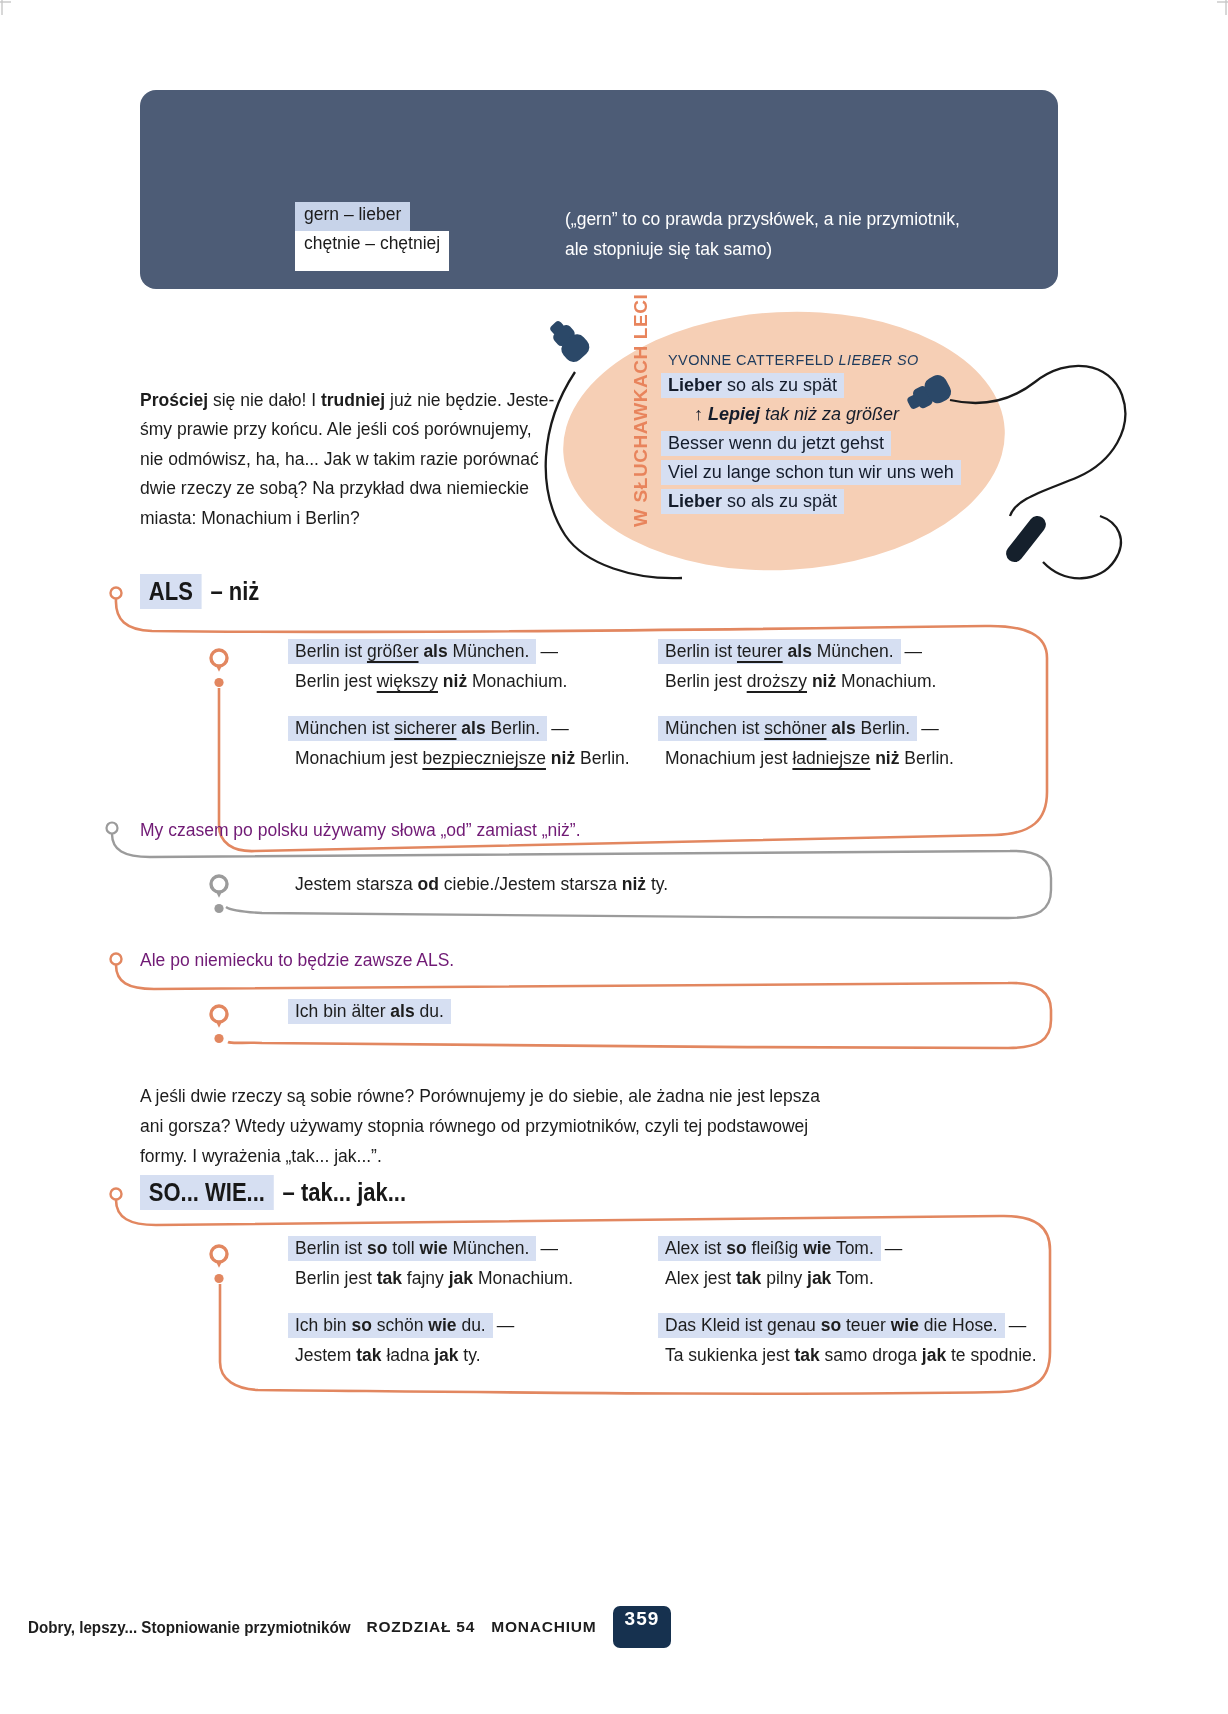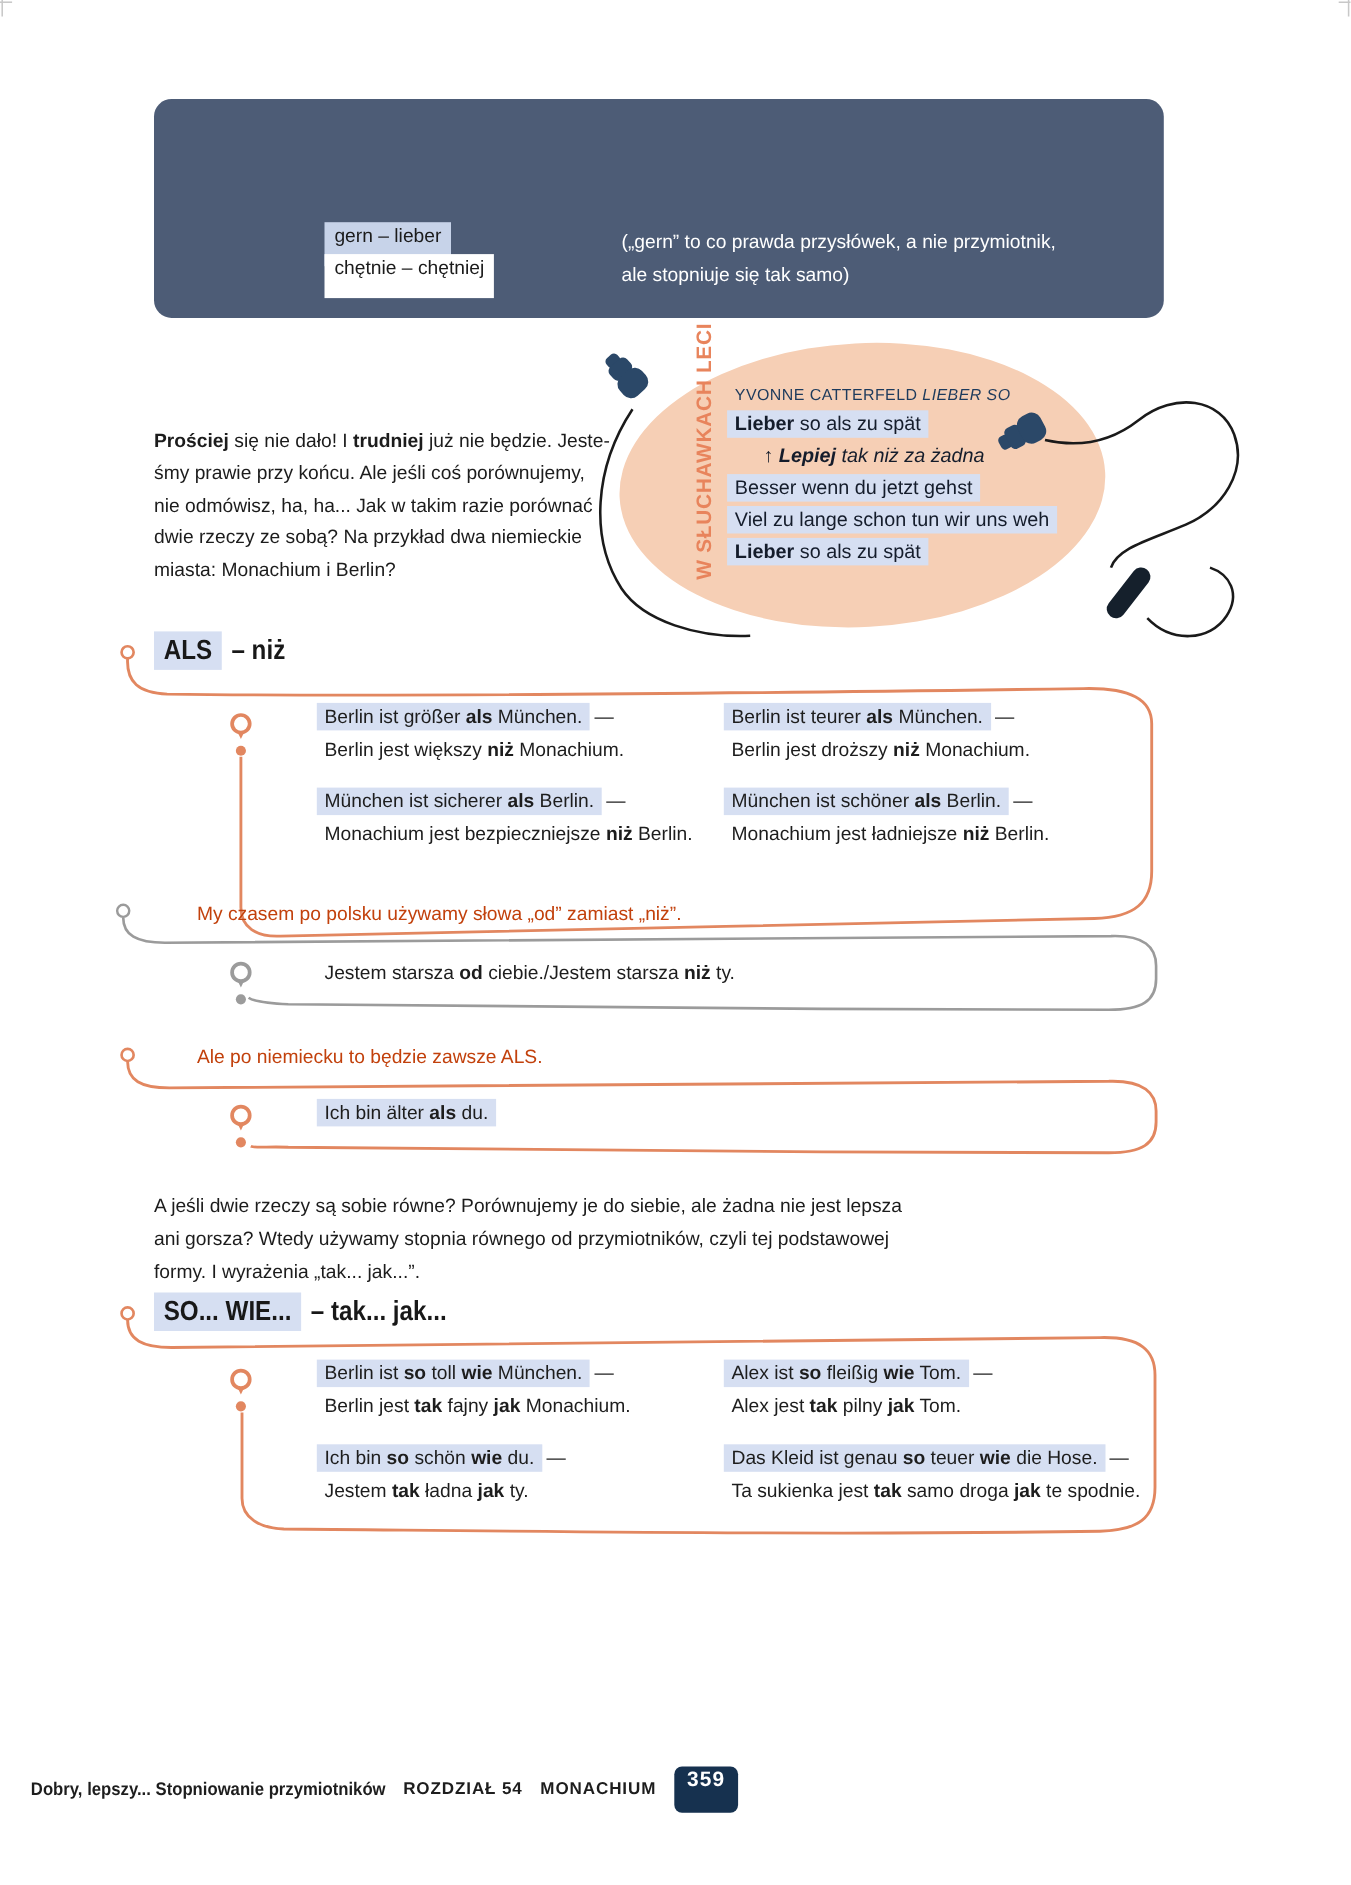--- a/index.html
+++ b/index.html
@@ -152,7 +152,7 @@
   <div class="song">
     <div class="song-title"><span>YVONNE CATTERFELD </span><span class="i">LIEBER SO</span></div>
     <div class="song-line"><span class="hl"><span class="b">Lieber</span><span> so als zu spät</span></span></div>
-    <div class="song-line indent"><span><span>↑ </span><span class="b i">Lepiej</span><span class="i"> tak niż za żadna</span></span></div>
+    <div class="song-line indent"><span><span>↑ </span><span class="b i">Lepiej</span><span class="i"> tak niż za größer</span></span></div>
     <div class="song-line"><span class="hl"><span>Besser wenn du jetzt gehst</span></span></div>
     <div class="song-line"><span class="hl"><span>Viel zu lange schon tun wir uns weh</span></span></div>
     <div class="song-line"><span class="hl"><span class="b">Lieber</span><span> so als zu spät</span></span></div>

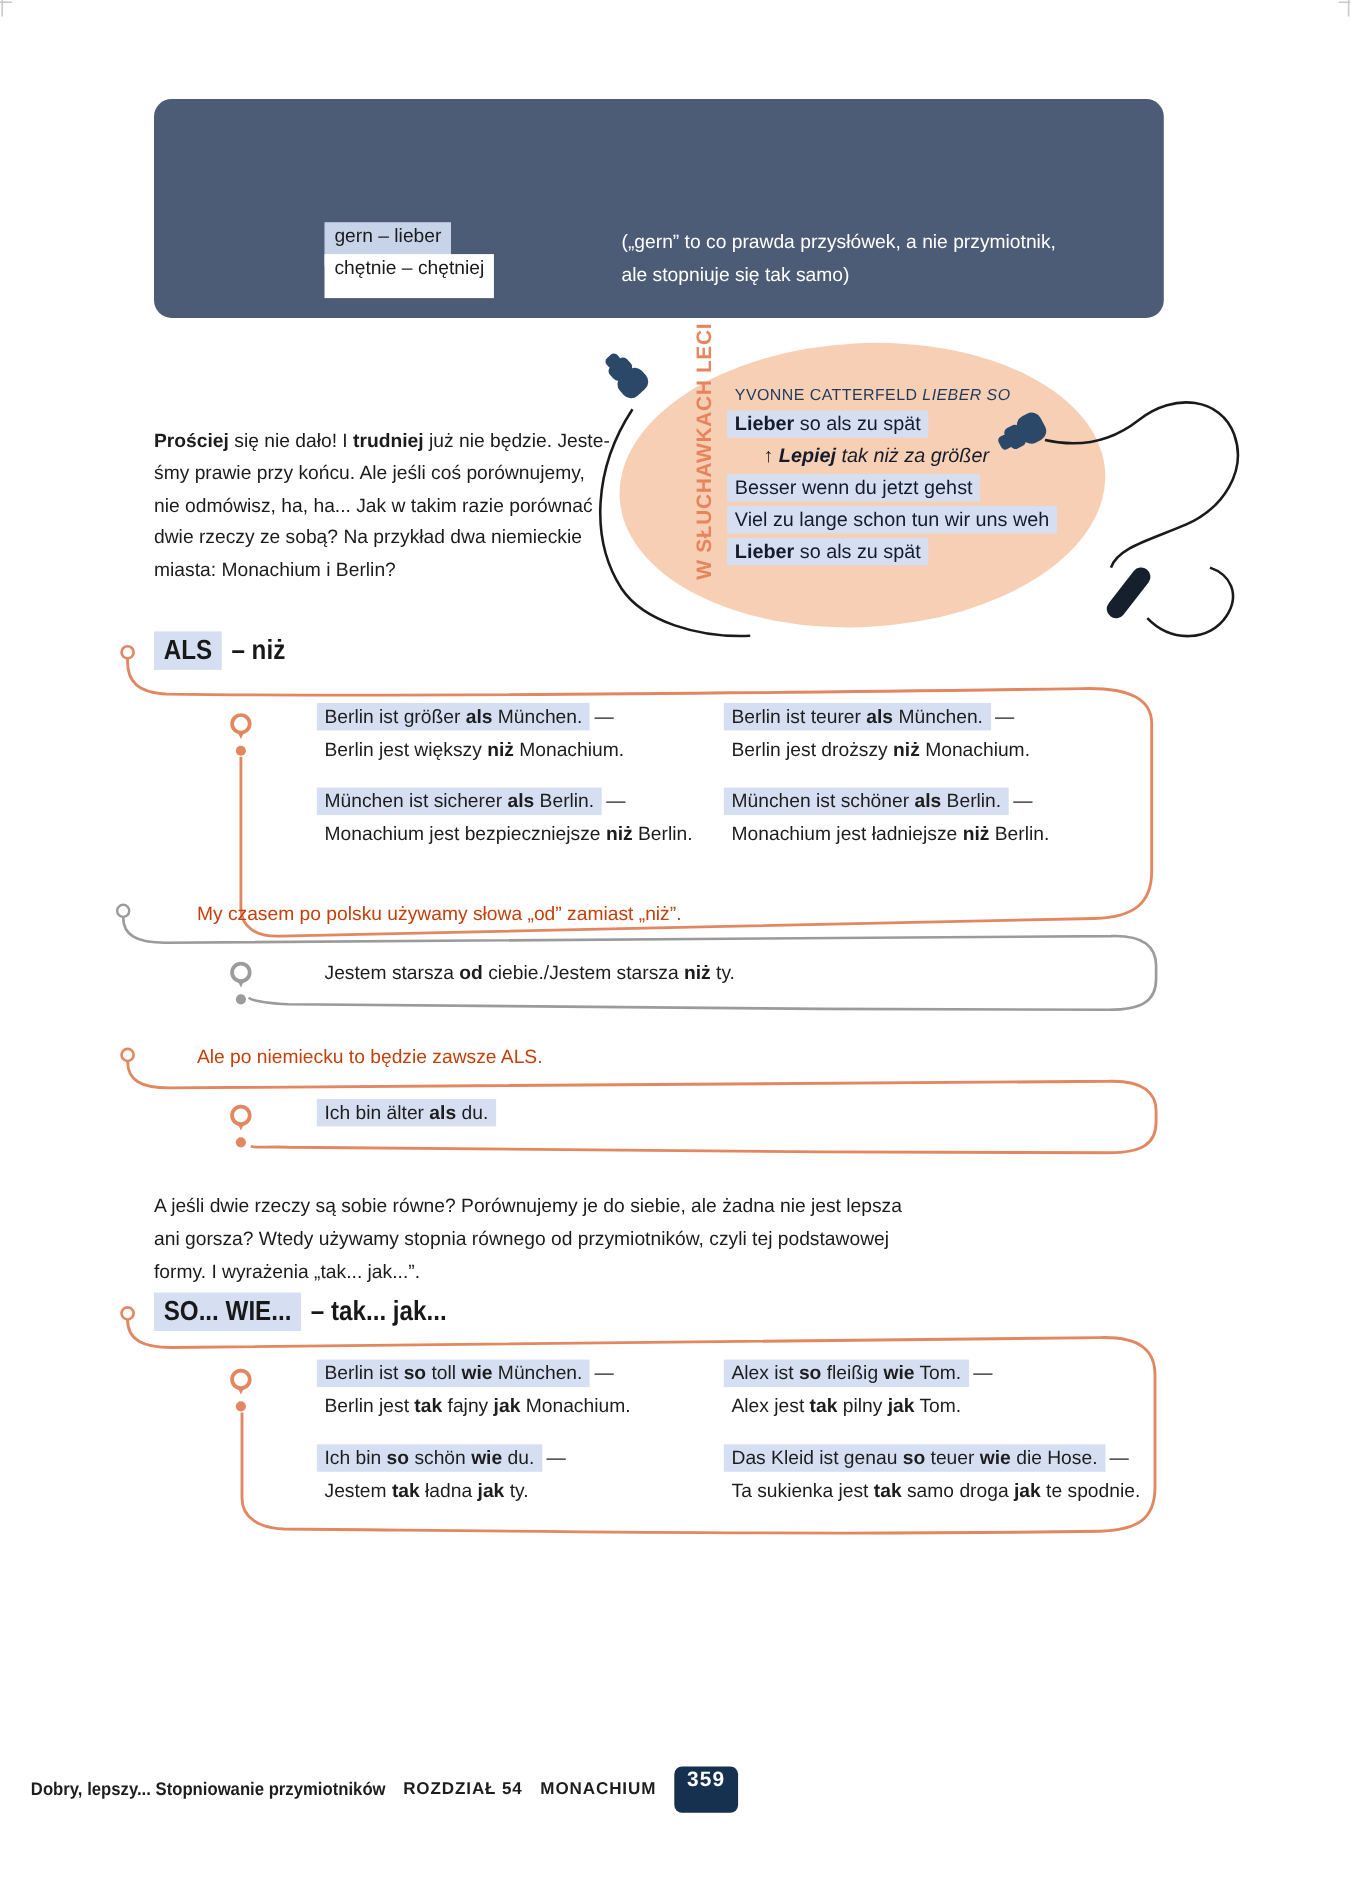--- a/index.html
+++ b/index.html
@@ -50,7 +50,7 @@
 
   .b{font-weight:bold;}
   .i{font-style:italic;}
-  .u{text-underline-offset:4px;text-decoration-thickness:1.6px;}
+  .u{text-decoration:underline;text-underline-offset:4px;text-decoration-thickness:1.6px;}
 
   
   .footer{position:absolute;left:0;top:1612px;width:1116px;height:30px;z-index:2;

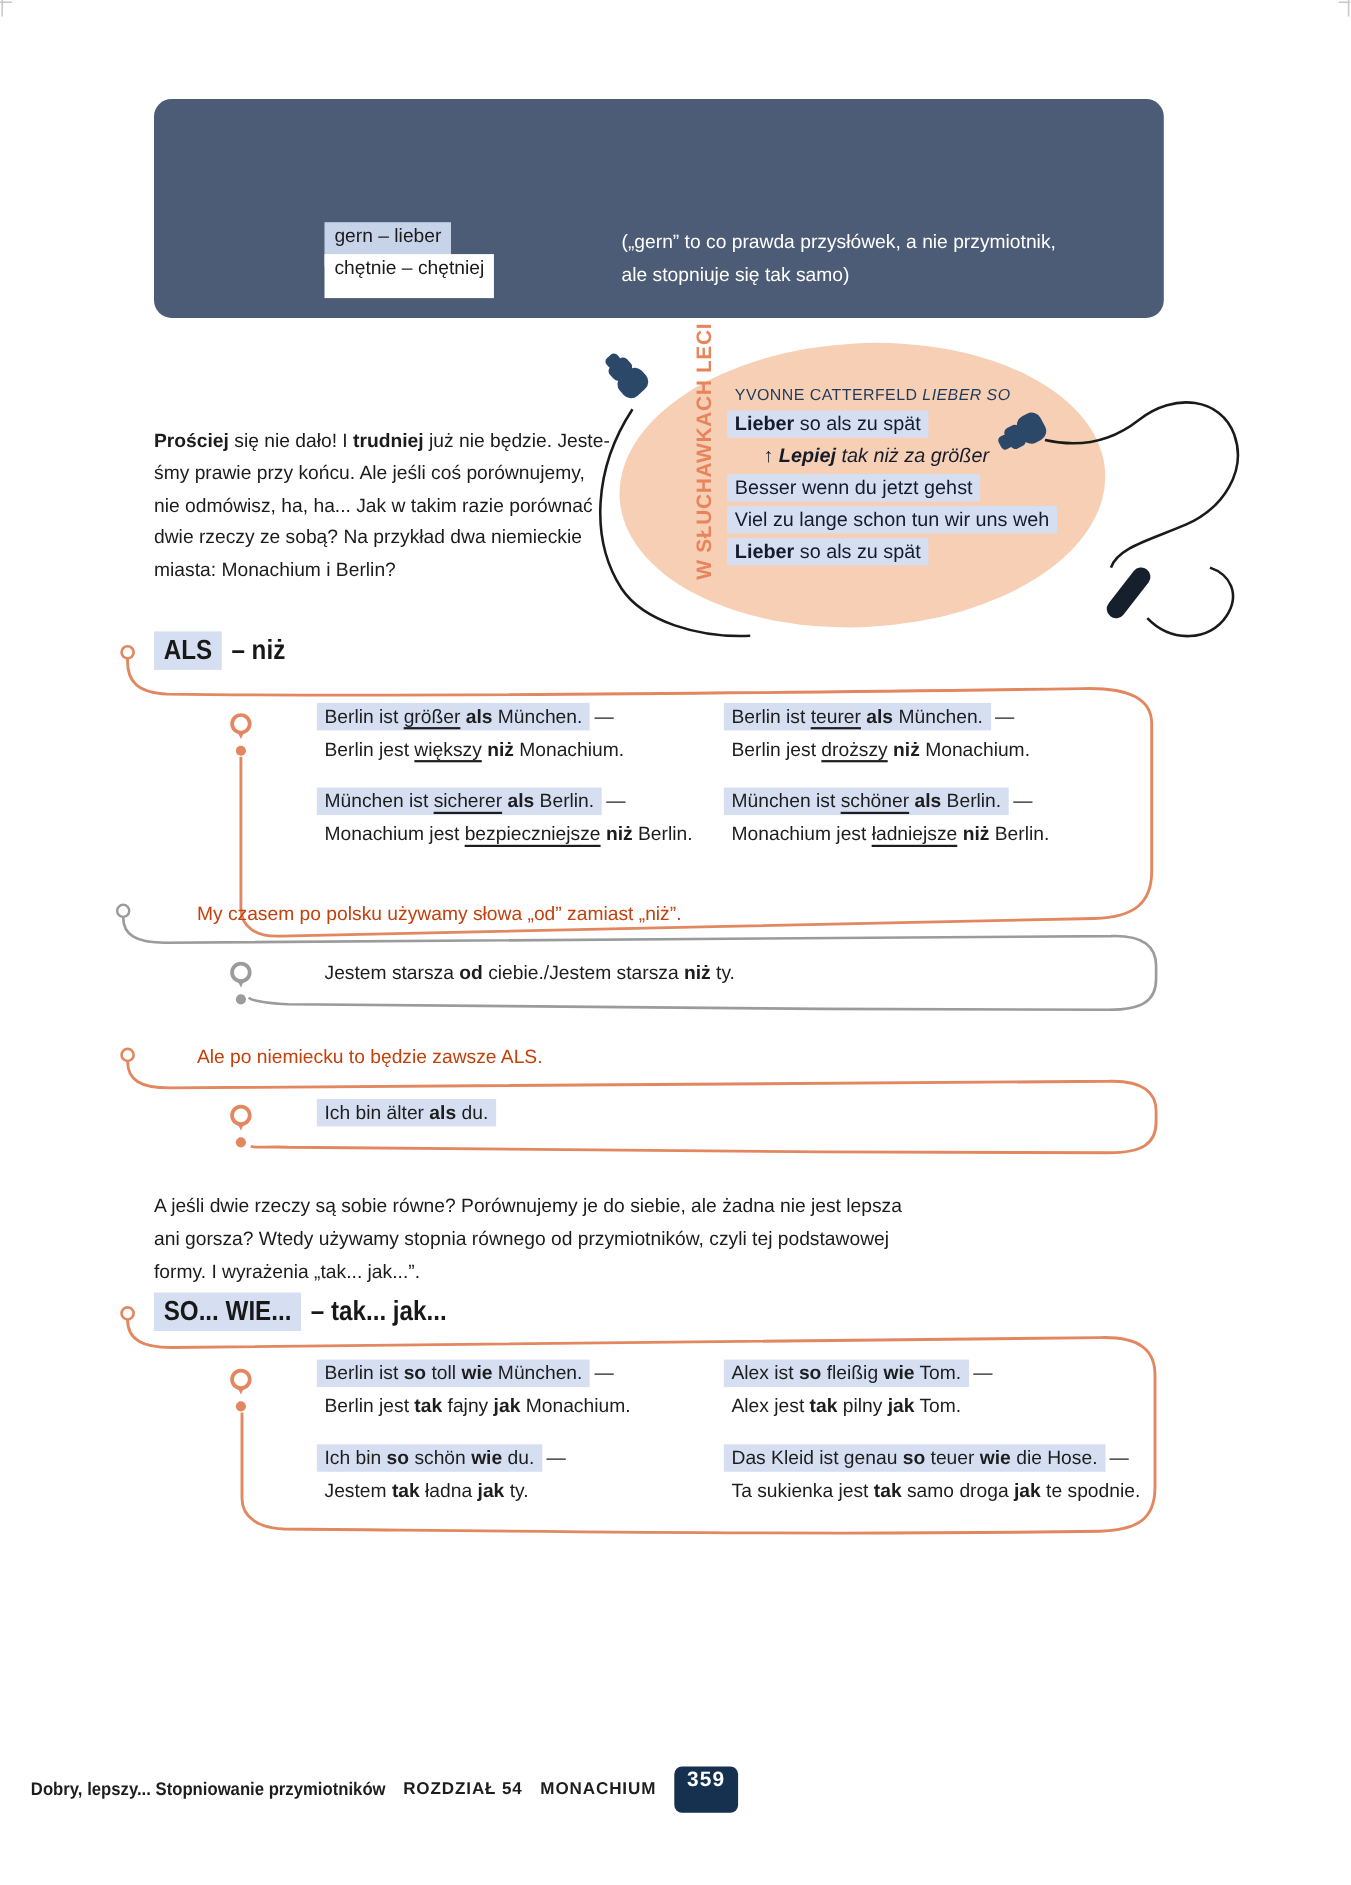--- a/index.html
+++ b/index.html
@@ -41,7 +41,7 @@
   .sec-header .kw-tr{margin-left:10px;}
 
   
-  .note-line{position:absolute;left:140px;z-index:2;font-size:17.5px;color:#c2410c;white-space:nowrap;margin-left:39px;}
+  .note-line{position:absolute;left:140px;z-index:2;font-size:17.5px;color:#701a75;white-space:nowrap;}
 
   
   .ex{position:absolute;z-index:2;font-size:17.5px;color:#1d1d1d;white-space:nowrap;}

